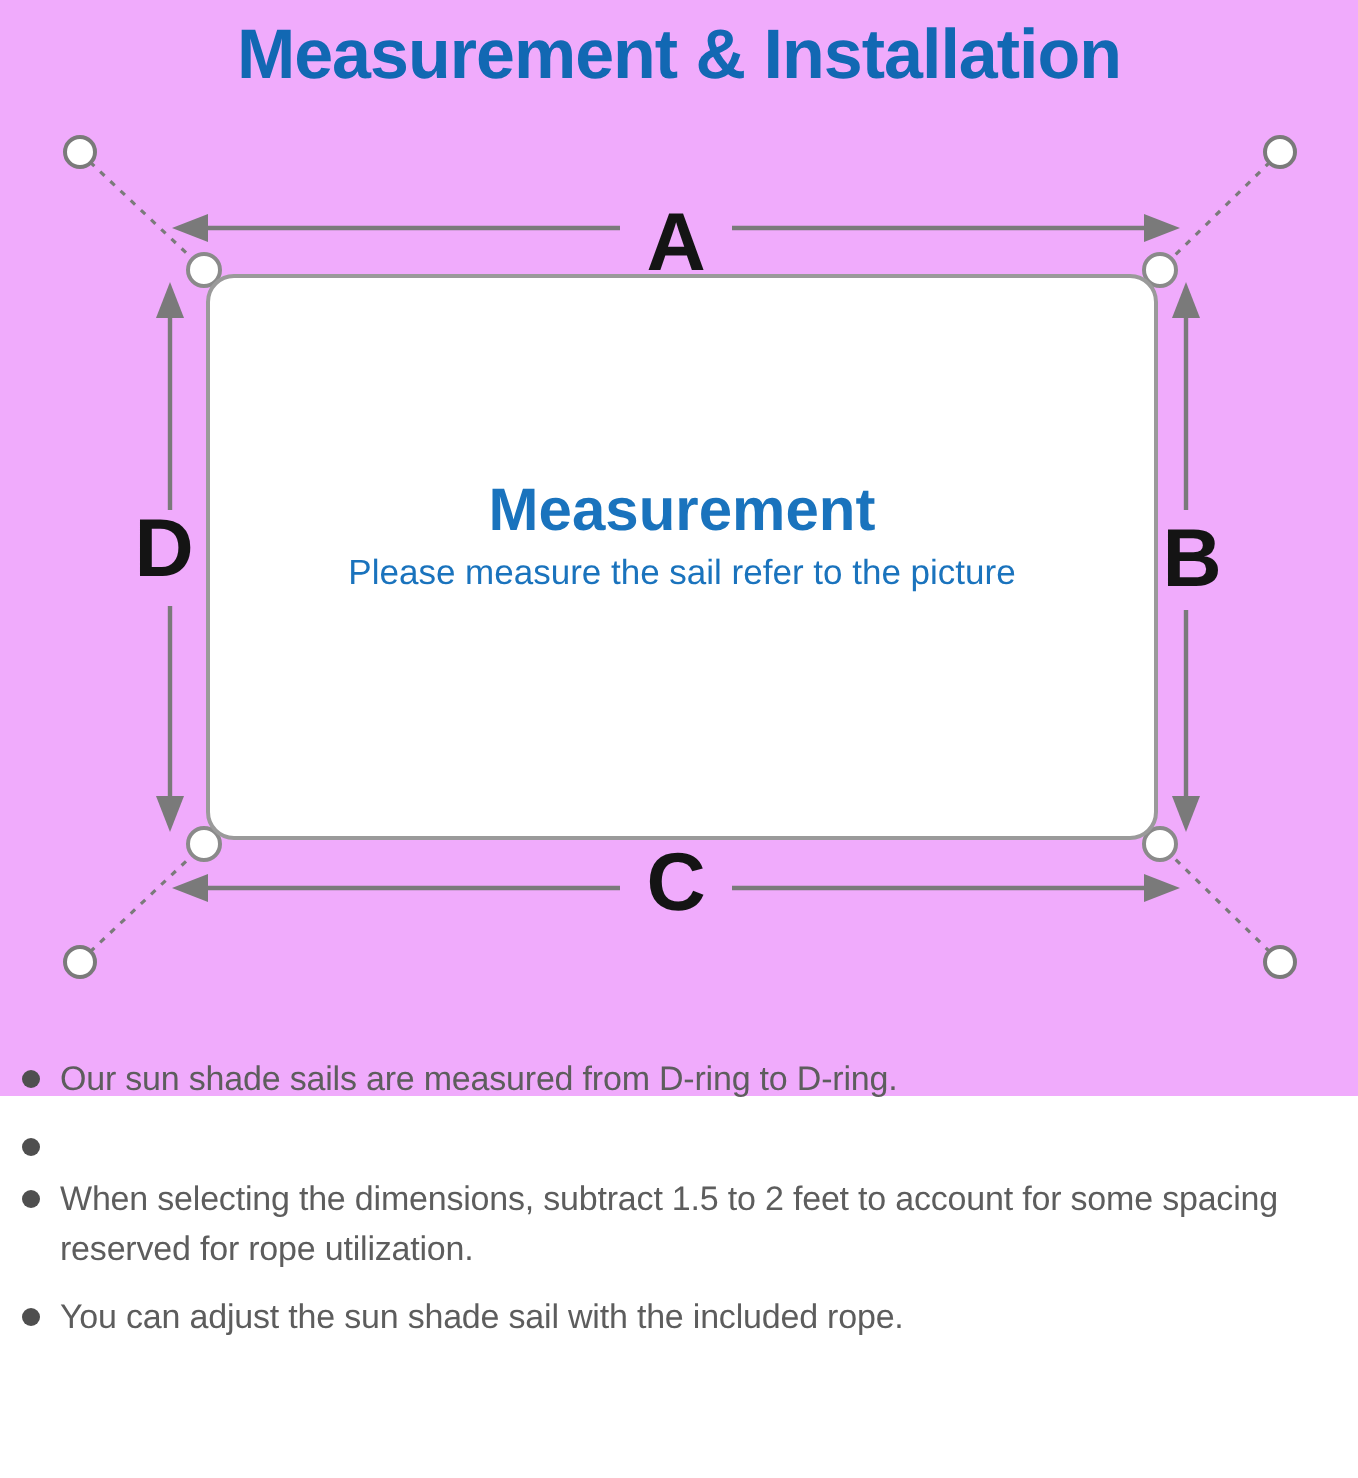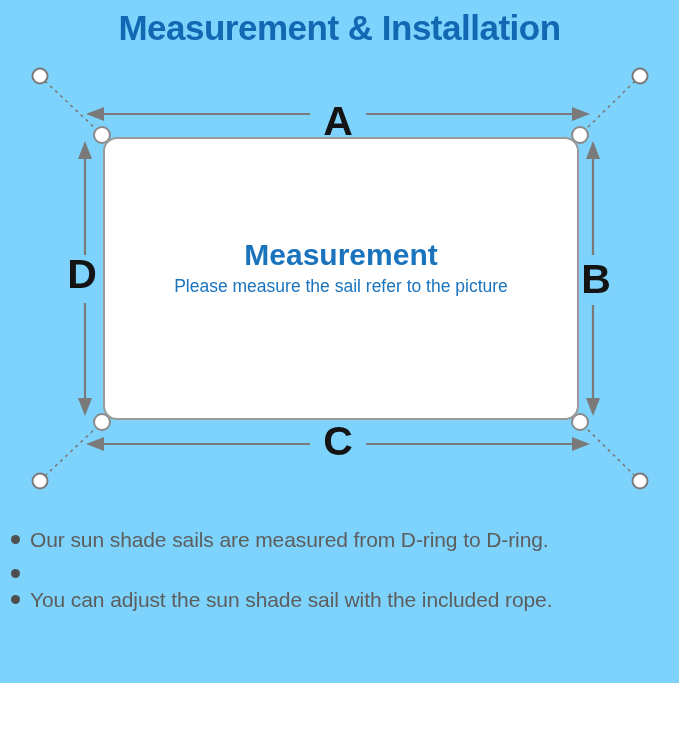--- a/index.html
+++ b/index.html
@@ -14,8 +14,8 @@
   .page {
     position: relative;
     width: 679px;
-    height: 683px;
-    background: #7dd3fc;
+    height: 548px;
+    background: #f0abfc;
   }
   .title {
     margin: 0;

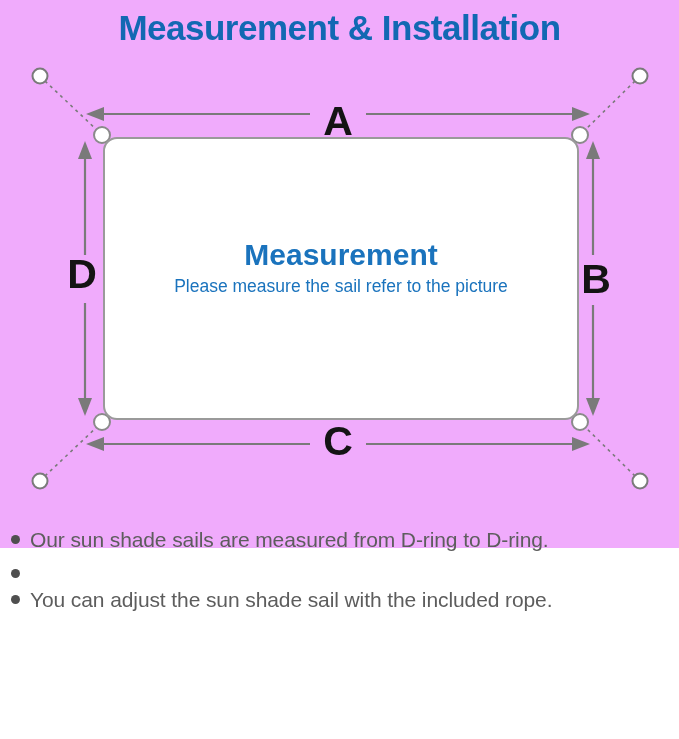--- a/index.html
+++ b/index.html
@@ -66,7 +66,7 @@
     margin: 8px 10px 0 0;
   }
   .note-text {
-    font-size: 21px;
+    font-size: 17px;
     line-height: 25px;
     color: #5d5d5d;
     letter-spacing: -0.1px;

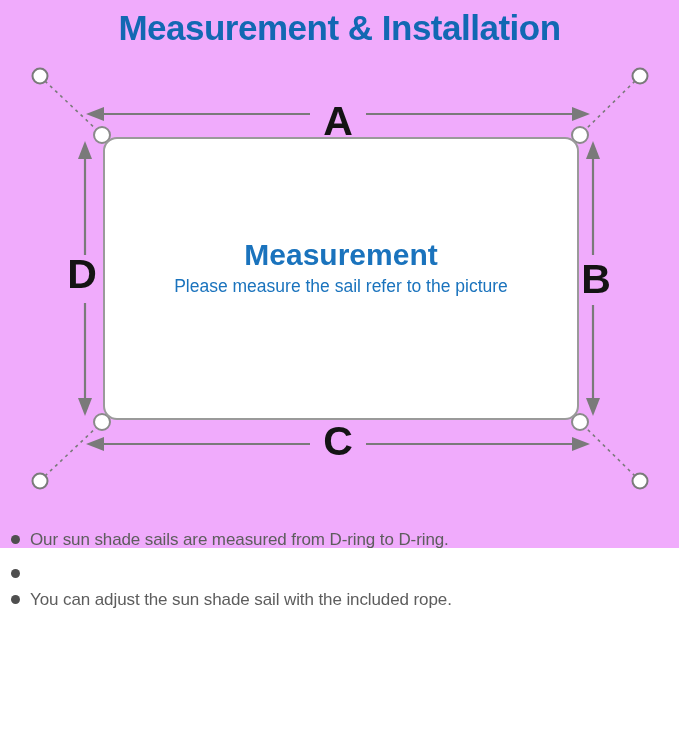--- a/index.html
+++ b/index.html
@@ -155,6 +155,11 @@
     </li>
     <li class="note">
       <span class="dot"></span>
+      <span class="note-text">When selecting the dimensions, subtract 1.5 to 2 feet to account for some spacing
+reserved for rope utilization.</span>
+    </li>
+    <li class="note">
+      <span class="dot"></span>
       <span class="note-text">You can adjust the sun shade sail with the included rope.</span>
     </li>
   </ul>

